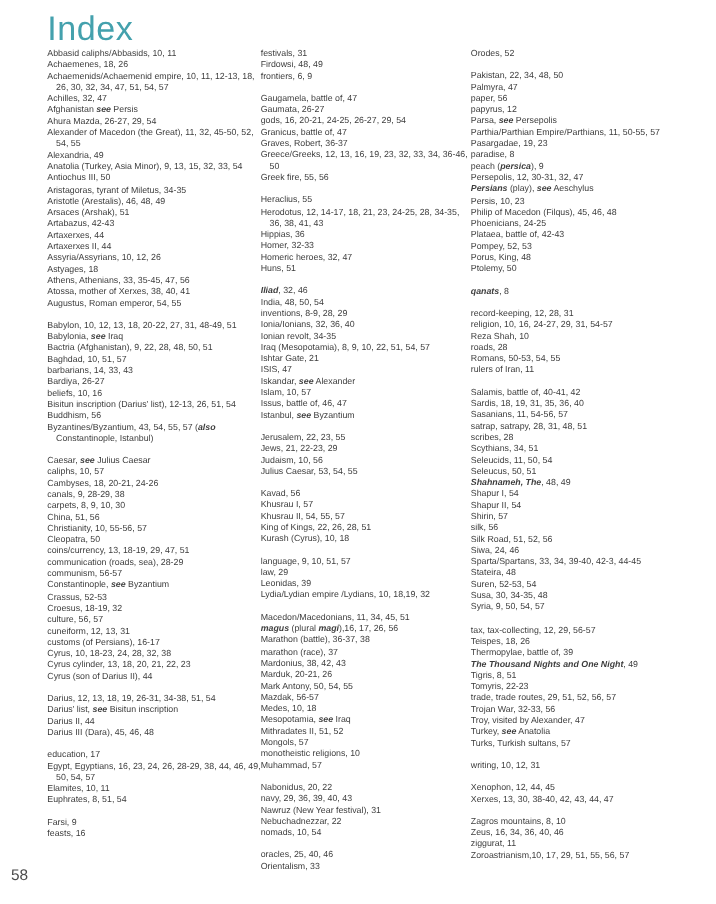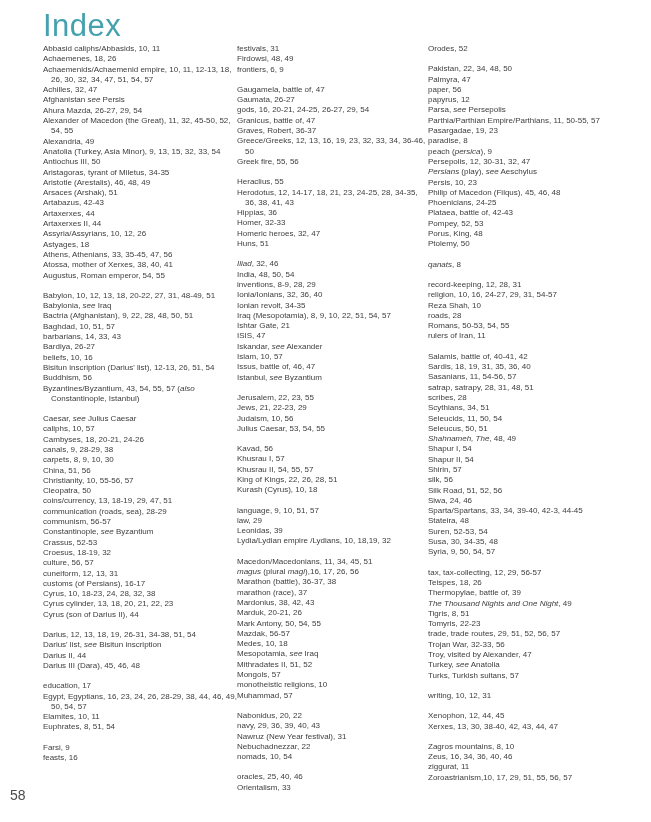--- a/index.html
+++ b/index.html
@@ -43,7 +43,7 @@
     max-width: 186px;
   }
   .col-2 .entry { max-width: 205px; }
-  .entry i { font-style: italic; }
+  .entry i { font-style: italic; font-weight: bold; }
   .group { margin-bottom: 10px; }
   .group:last-child { margin-bottom: 0; }
   .page-number {

